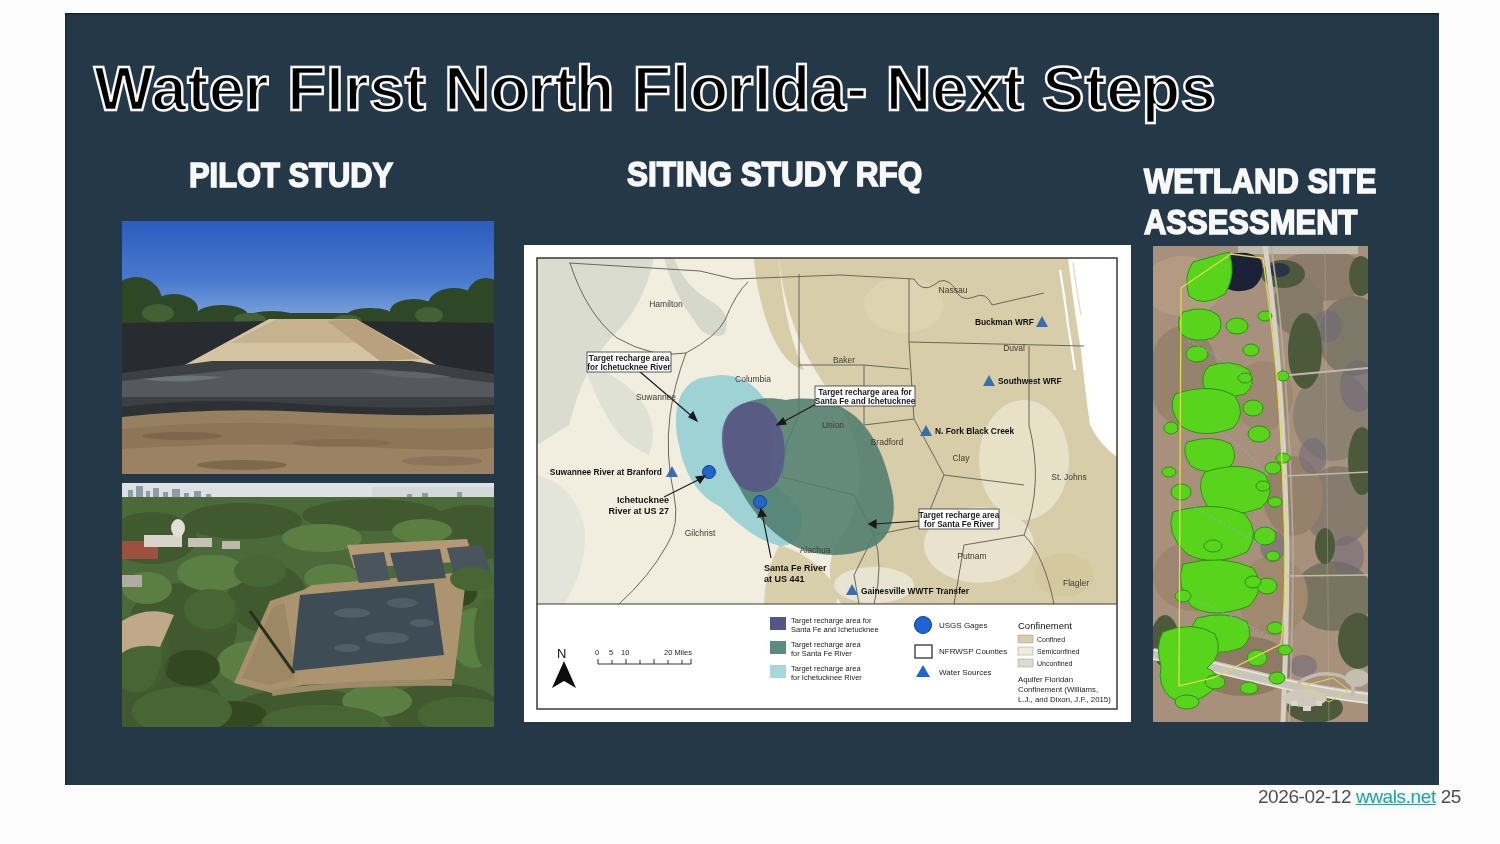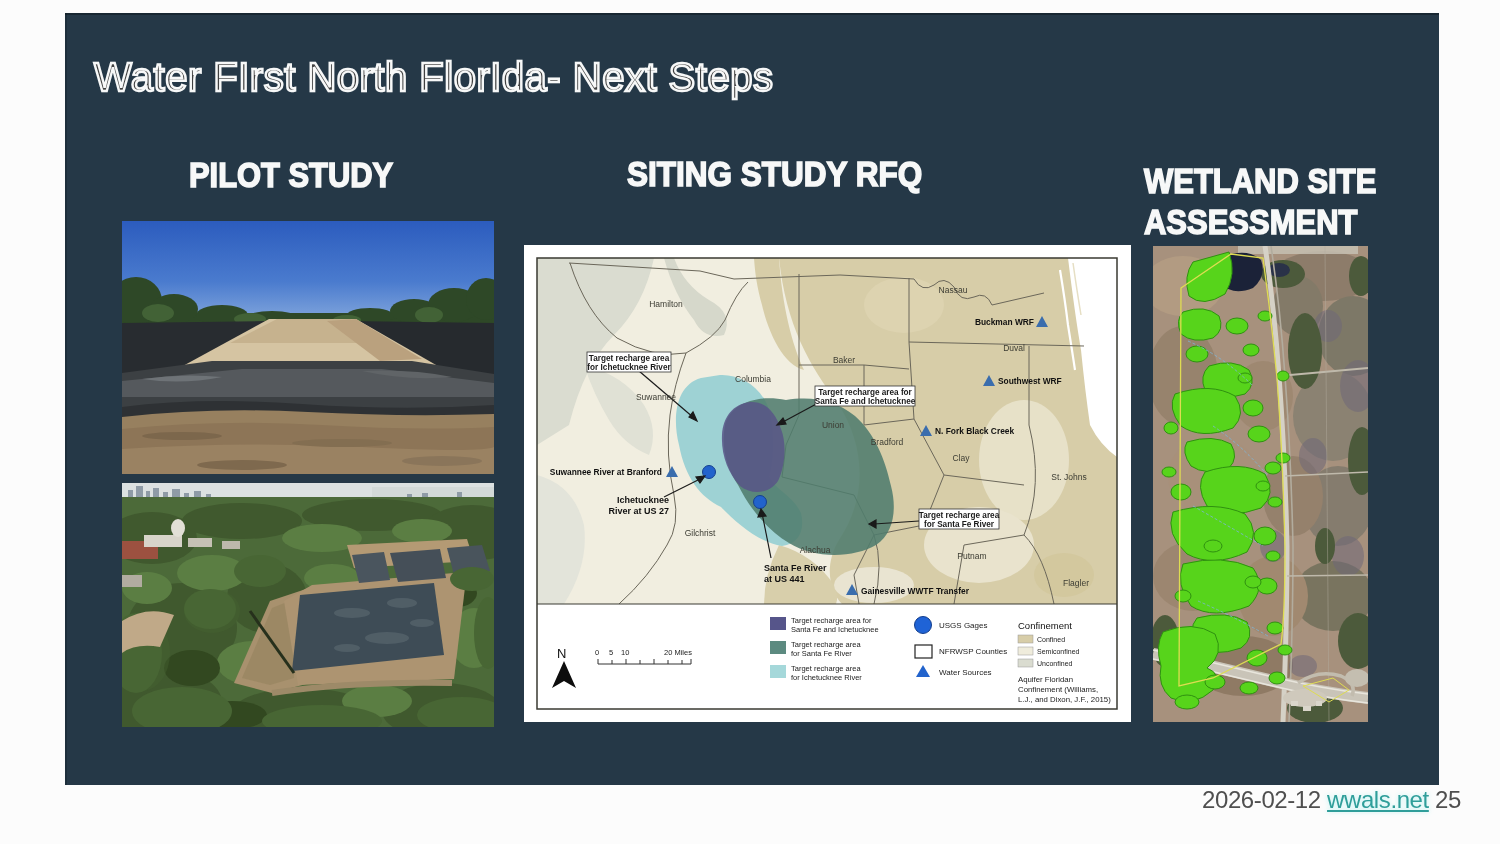--- a/index.html
+++ b/index.html
@@ -5,7 +5,7 @@
   html,body{margin:0;padding:0;}
   body{width:1500px;height:844px;background:#fcfcfc;font-family:"Liberation Sans",sans-serif;position:relative;overflow:hidden;}
   .slide{position:absolute;left:65px;top:13px;width:1374px;height:772px;background:#253847;box-shadow:inset 0 2px 0 rgba(12,22,30,0.5), inset 2px 0 0 rgba(12,22,30,0.28);}
-  .title{position:absolute;left:94px;top:57px;color:#404040;font-size:40px;font-weight:normal;
+  .title{position:absolute;left:94px;top:57px;color:#000000;font-size:63px;font-weight:bold;
          -webkit-text-stroke:2.4px #f7f8f8;letter-spacing:0.5px;white-space:nowrap;line-height:1;}
   .h2{position:absolute;color:#f7f8f8;font-weight:bold;font-size:35px;line-height:1;
       -webkit-text-stroke:1.6px #f7f8f8;white-space:nowrap;transform-origin:left top;}

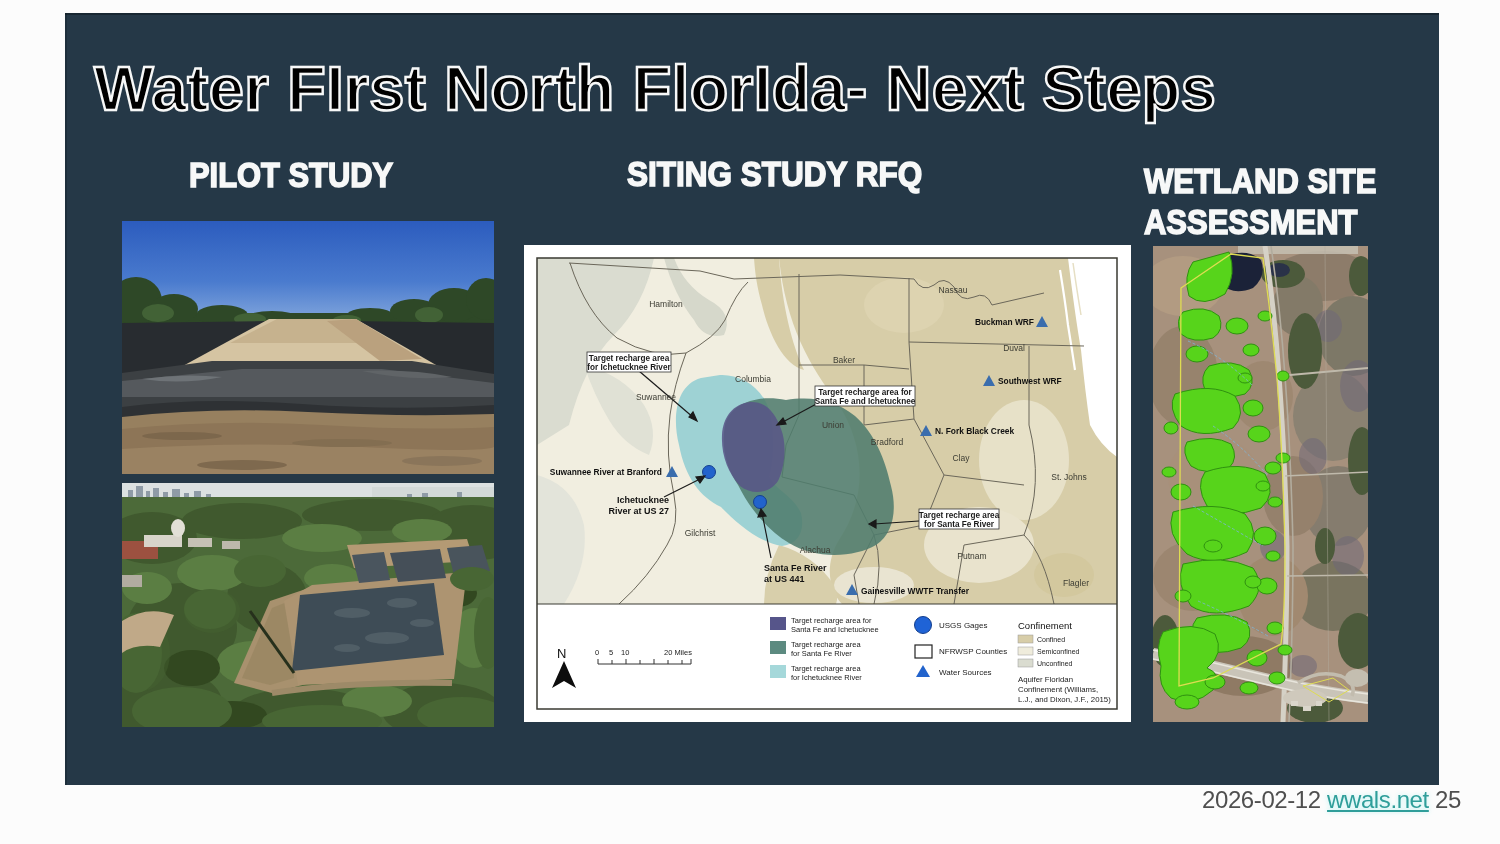--- a/index.html
+++ b/index.html
@@ -17,7 +17,7 @@
   #photo2{left:122px;top:483px;width:372px;height:244px;filter:blur(0.6px);}
   #mappanel{left:524px;top:245px;width:607px;height:477px;background:#ffffff;}
   #wetphoto{left:1153px;top:246px;width:215px;height:476px;filter:blur(0.5px);}
-  .footer{position:absolute;top:786px;right:39px;font-size:24px;letter-spacing:-0.4px;color:#4f4f4f;white-space:nowrap;}
+  .footer{position:absolute;top:786px;right:39px;font-size:19px;letter-spacing:-0.4px;color:#4f4f4f;white-space:nowrap;}
   .footer a{color:#2f9e9a;text-decoration:underline;text-shadow:0 0 5px rgba(170,240,240,0.8);}
 </style>
 </head>

